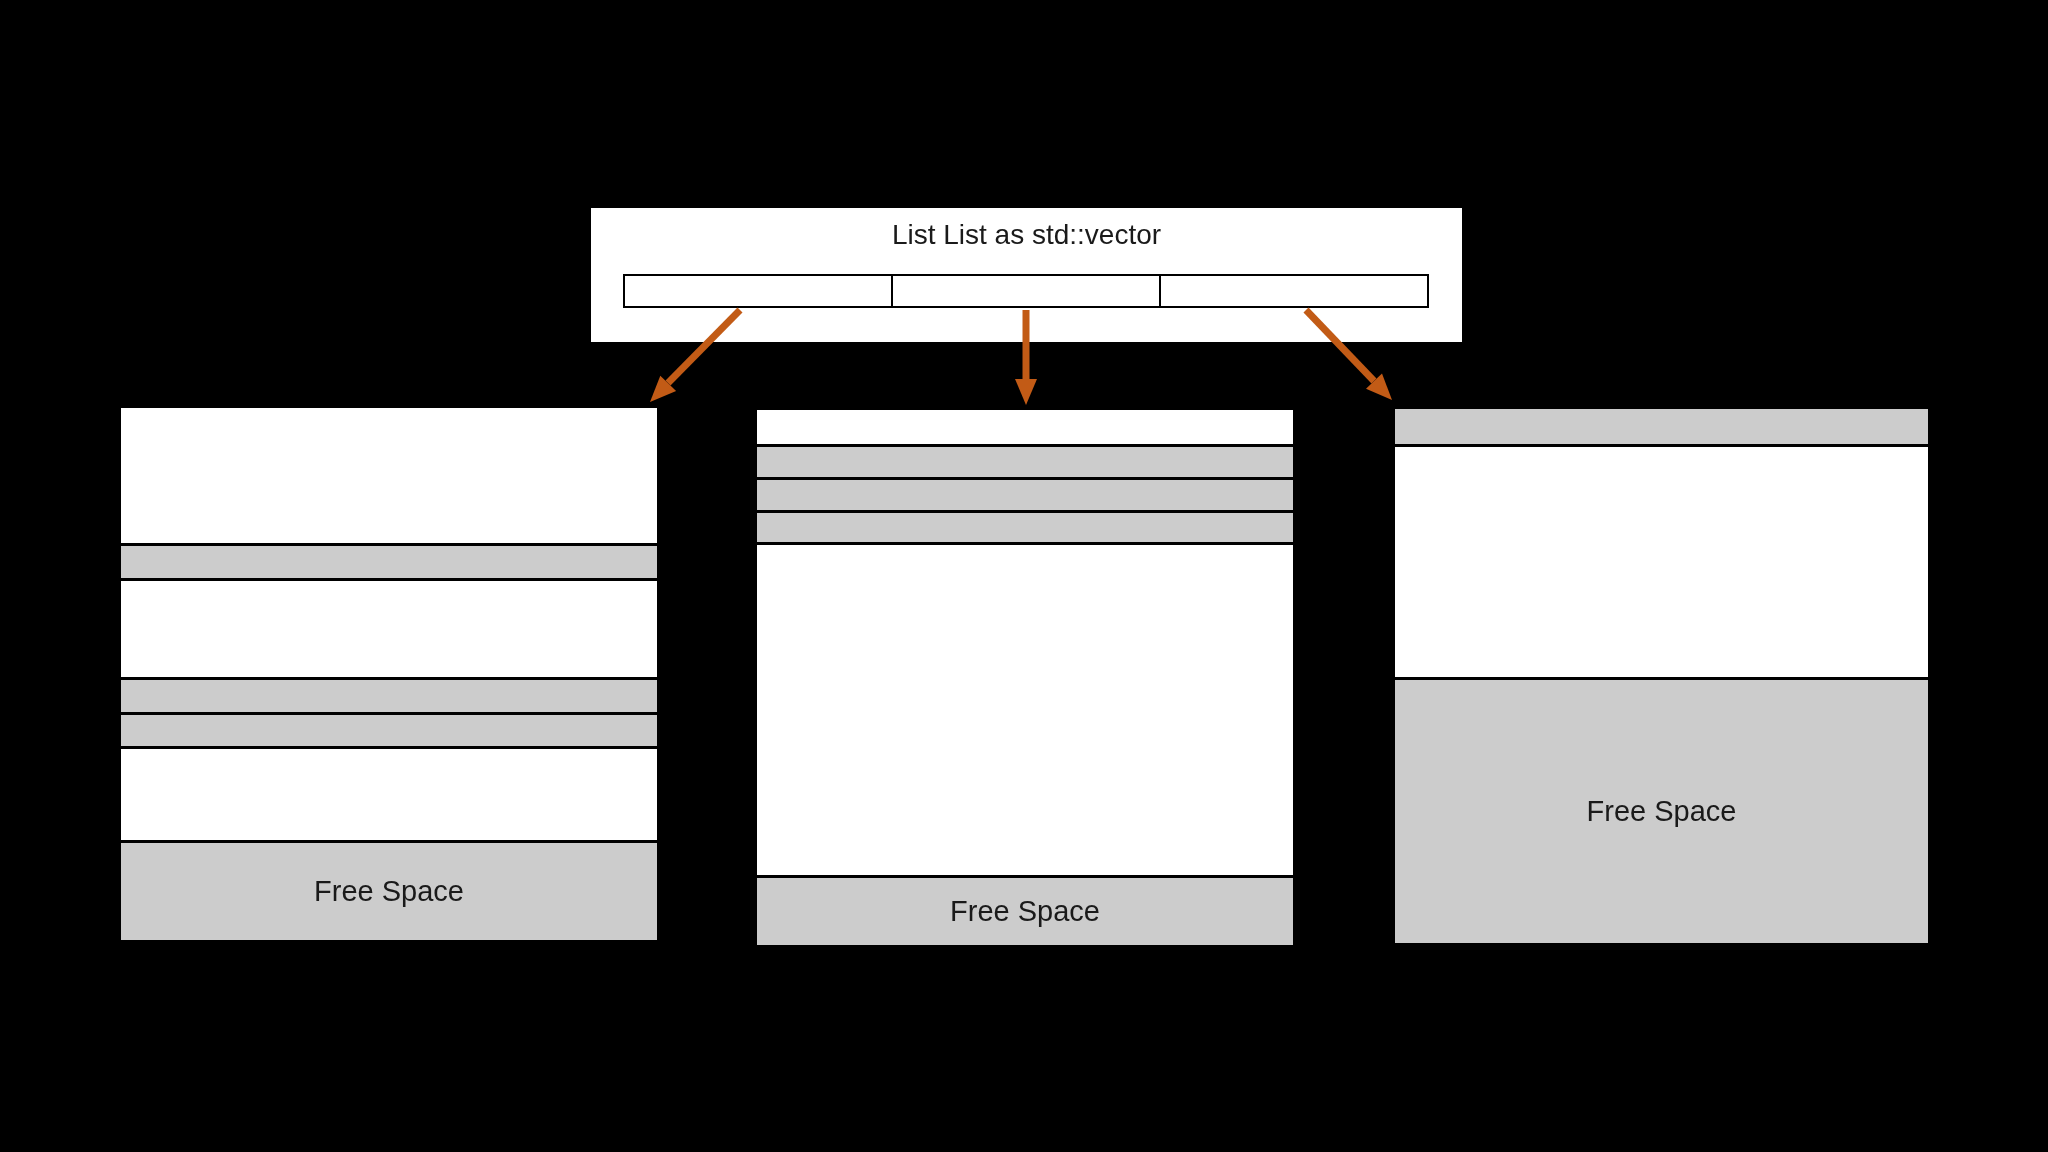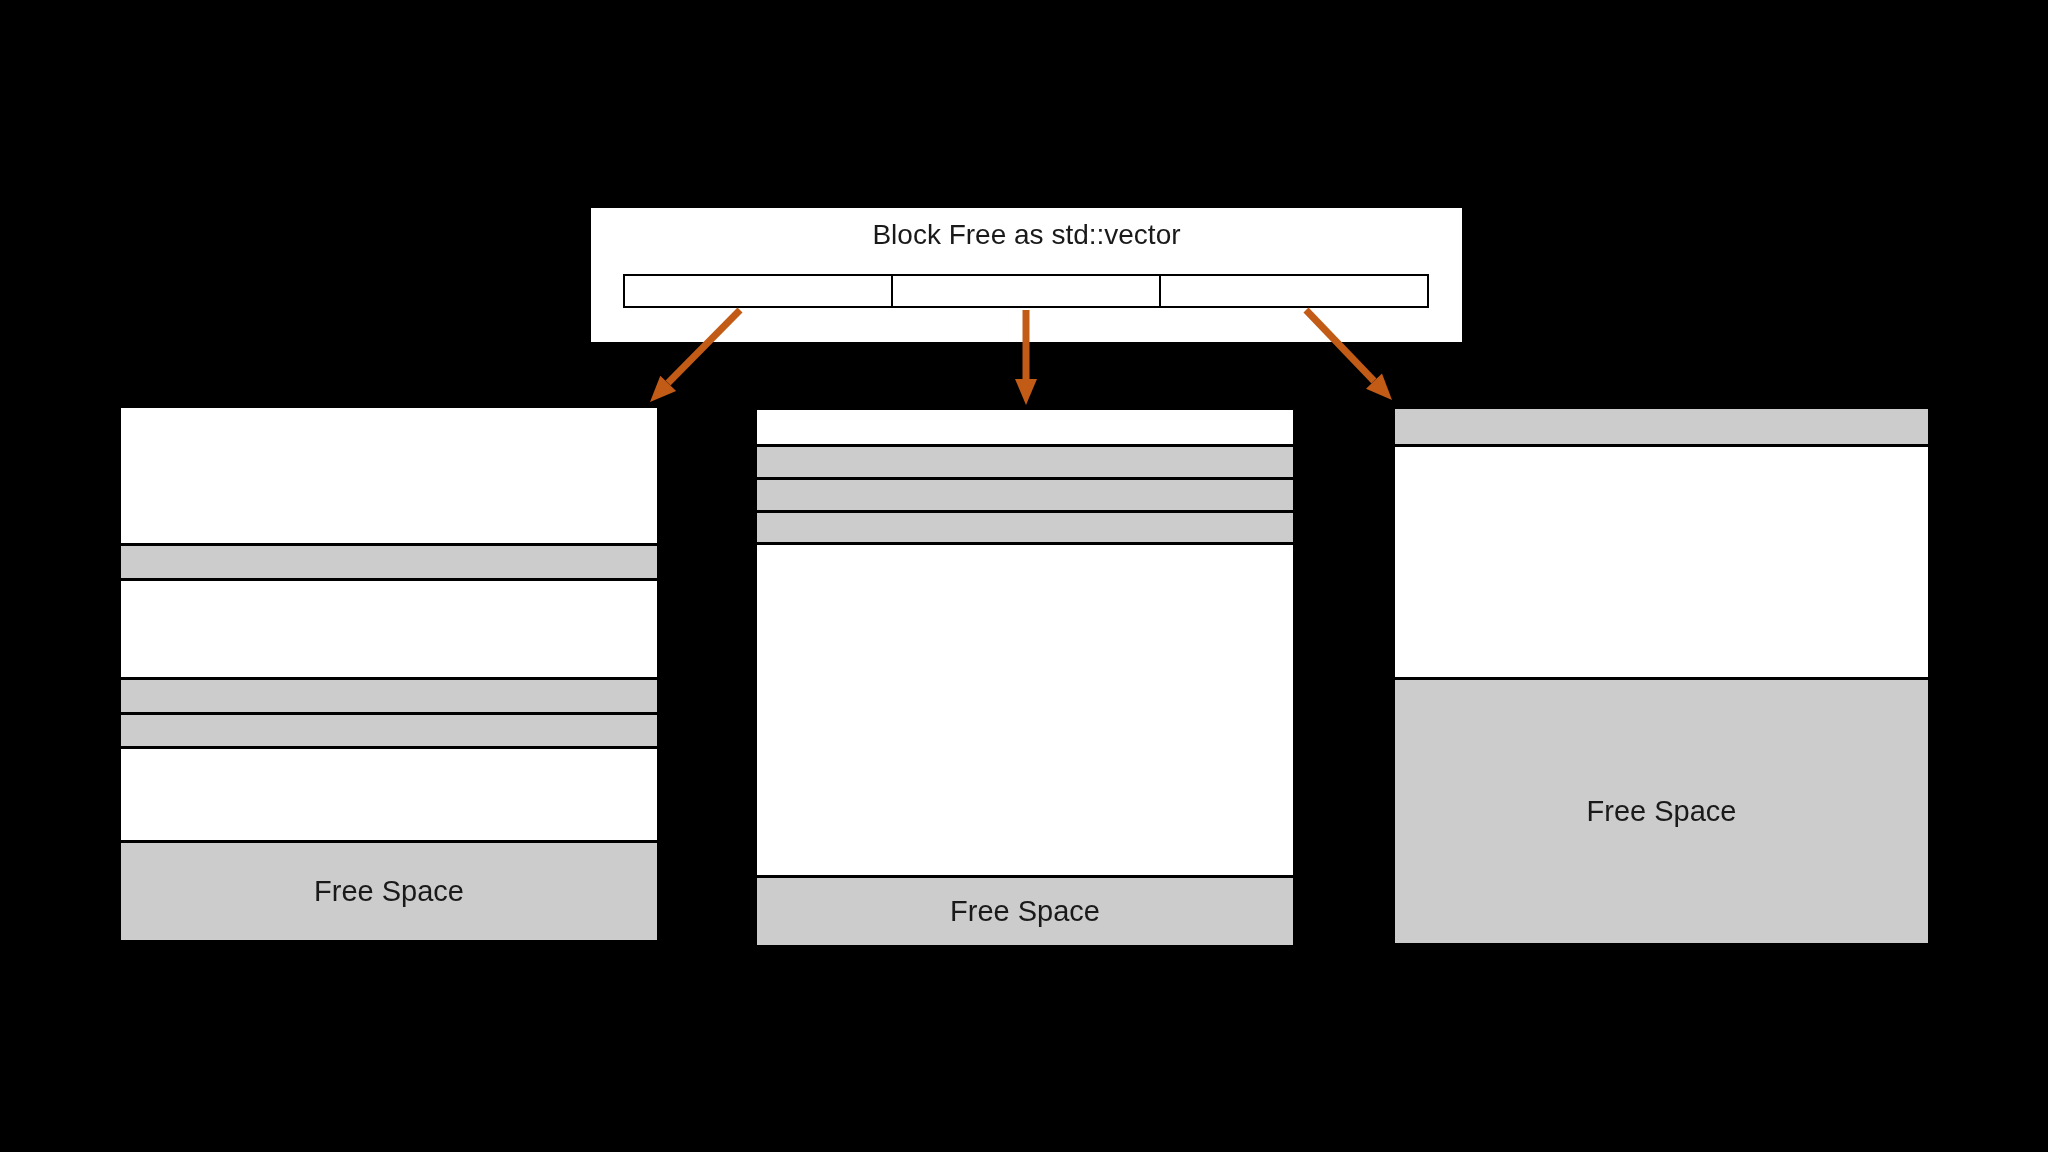--- a/index.html
+++ b/index.html
@@ -76,7 +76,7 @@
 <div id="canvas">
 
   <div id="blocklist-box">
-    <div id="blocklist-title">Block Free as std::vector</div>
+    <div id="blocklist-title">List List as std::vector</div>
     <div id="vector-row">
       <div class="vector-cell"></div>
       <div class="vector-cell"></div>

